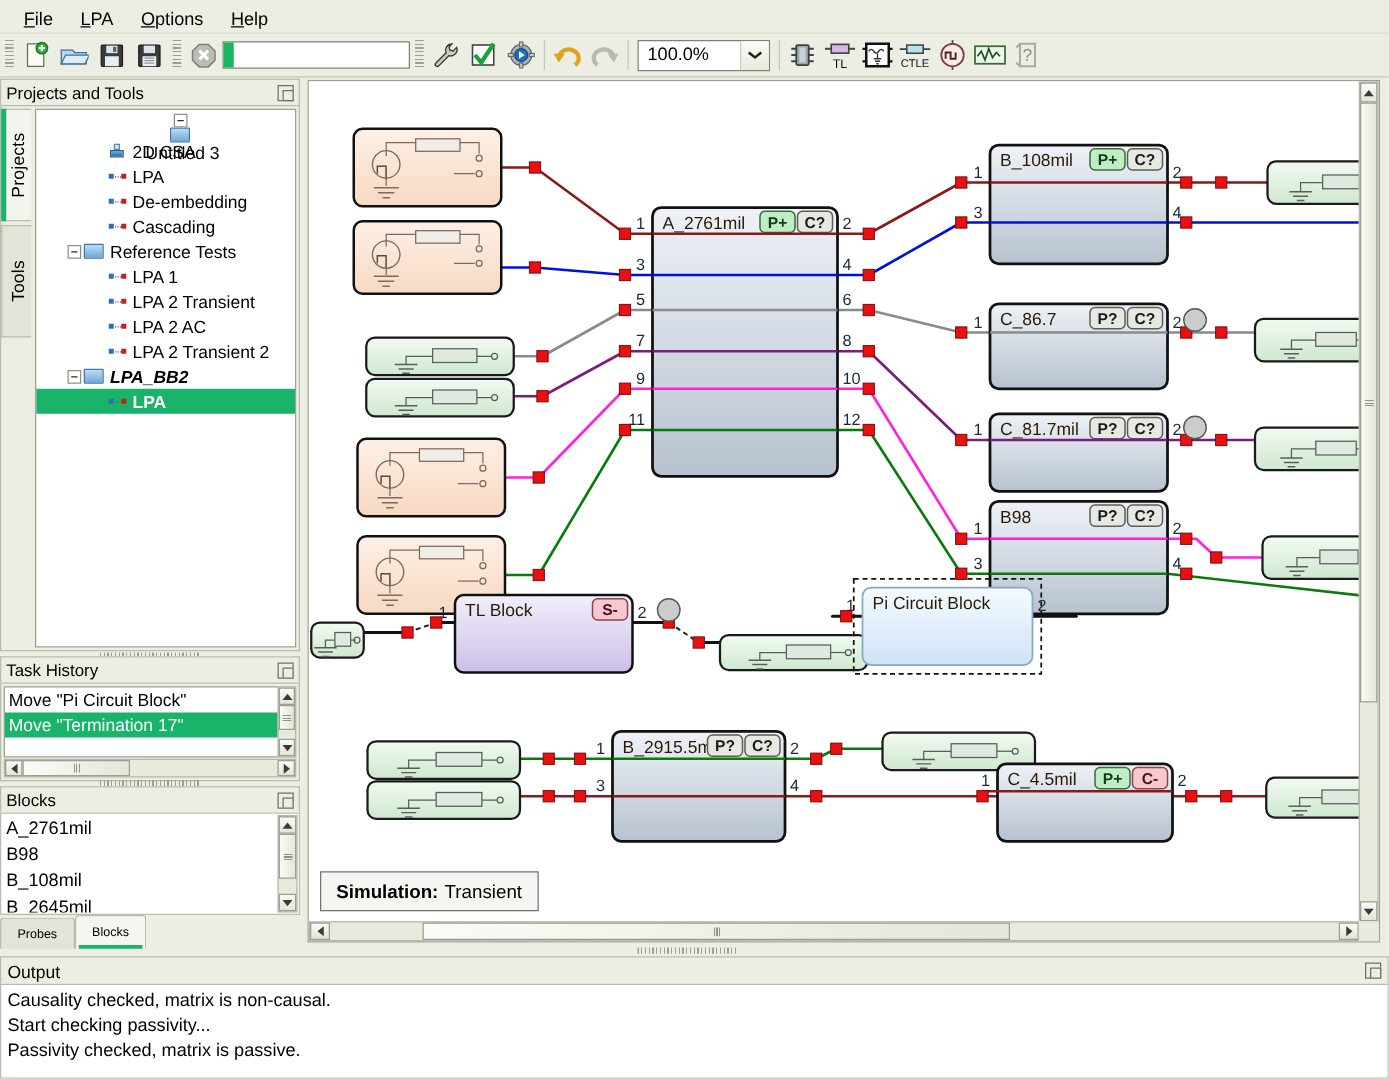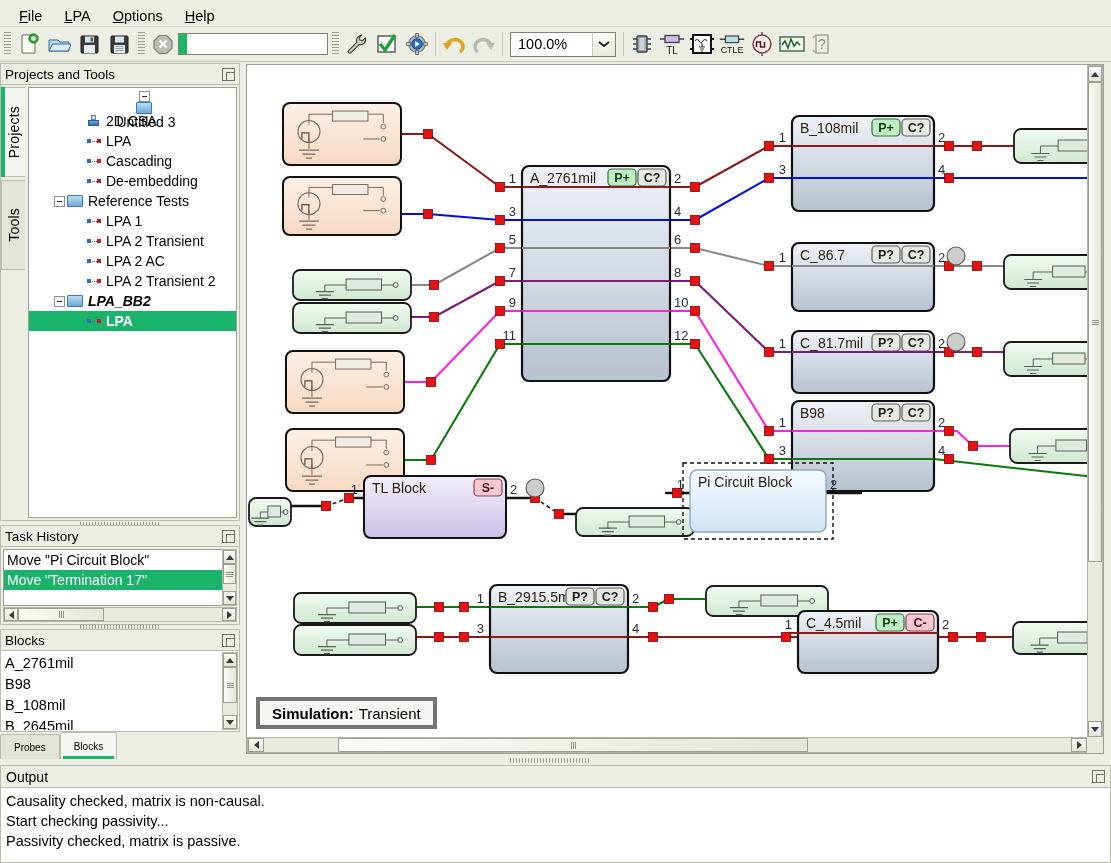--- a/index.html
+++ b/index.html
@@ -356,13 +356,13 @@
               <span class="dotico">
                 <i></i>
               </span>
-              <span class="tlabel">Cascading</span>
+              <span class="tlabel">De-embedding</span>
             </div>
             <div class="tnode" style="padding-left: 58px;">
               <span class="dotico">
                 <i></i>
               </span>
-              <span class="tlabel">De-embedding</span>
+              <span class="tlabel">Cascading</span>
             </div>
             <div class="tnode" style="padding-left: 25px;">
               <span class="exp"></span>

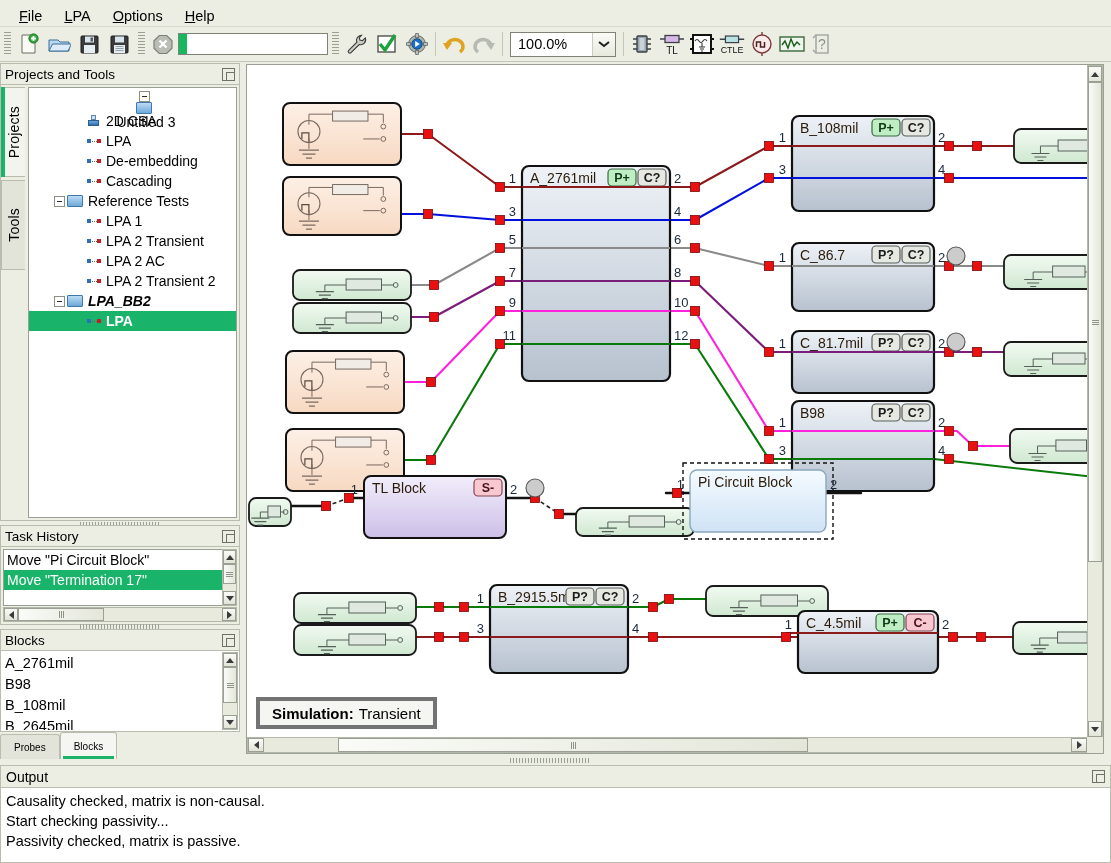--- a/index.html
+++ b/index.html
@@ -132,7 +132,7 @@
   .badge-txt{font-family:"Liberation Sans",sans-serif;font-size:12.5px;font-weight:bold;}
 
   #simlabel{position:absolute;left:256px;top:697px;height:32px;
-    background:#f5f6f1;border:4px solid #737373;box-sizing:border-box;
+    background:#f5f6f1;border:1px solid #737373;box-sizing:border-box;
     display:flex;align-items:center;padding:0 12px;font-size:15px;z-index:5;}
   #simlabel b{margin-right:5px;}
 

